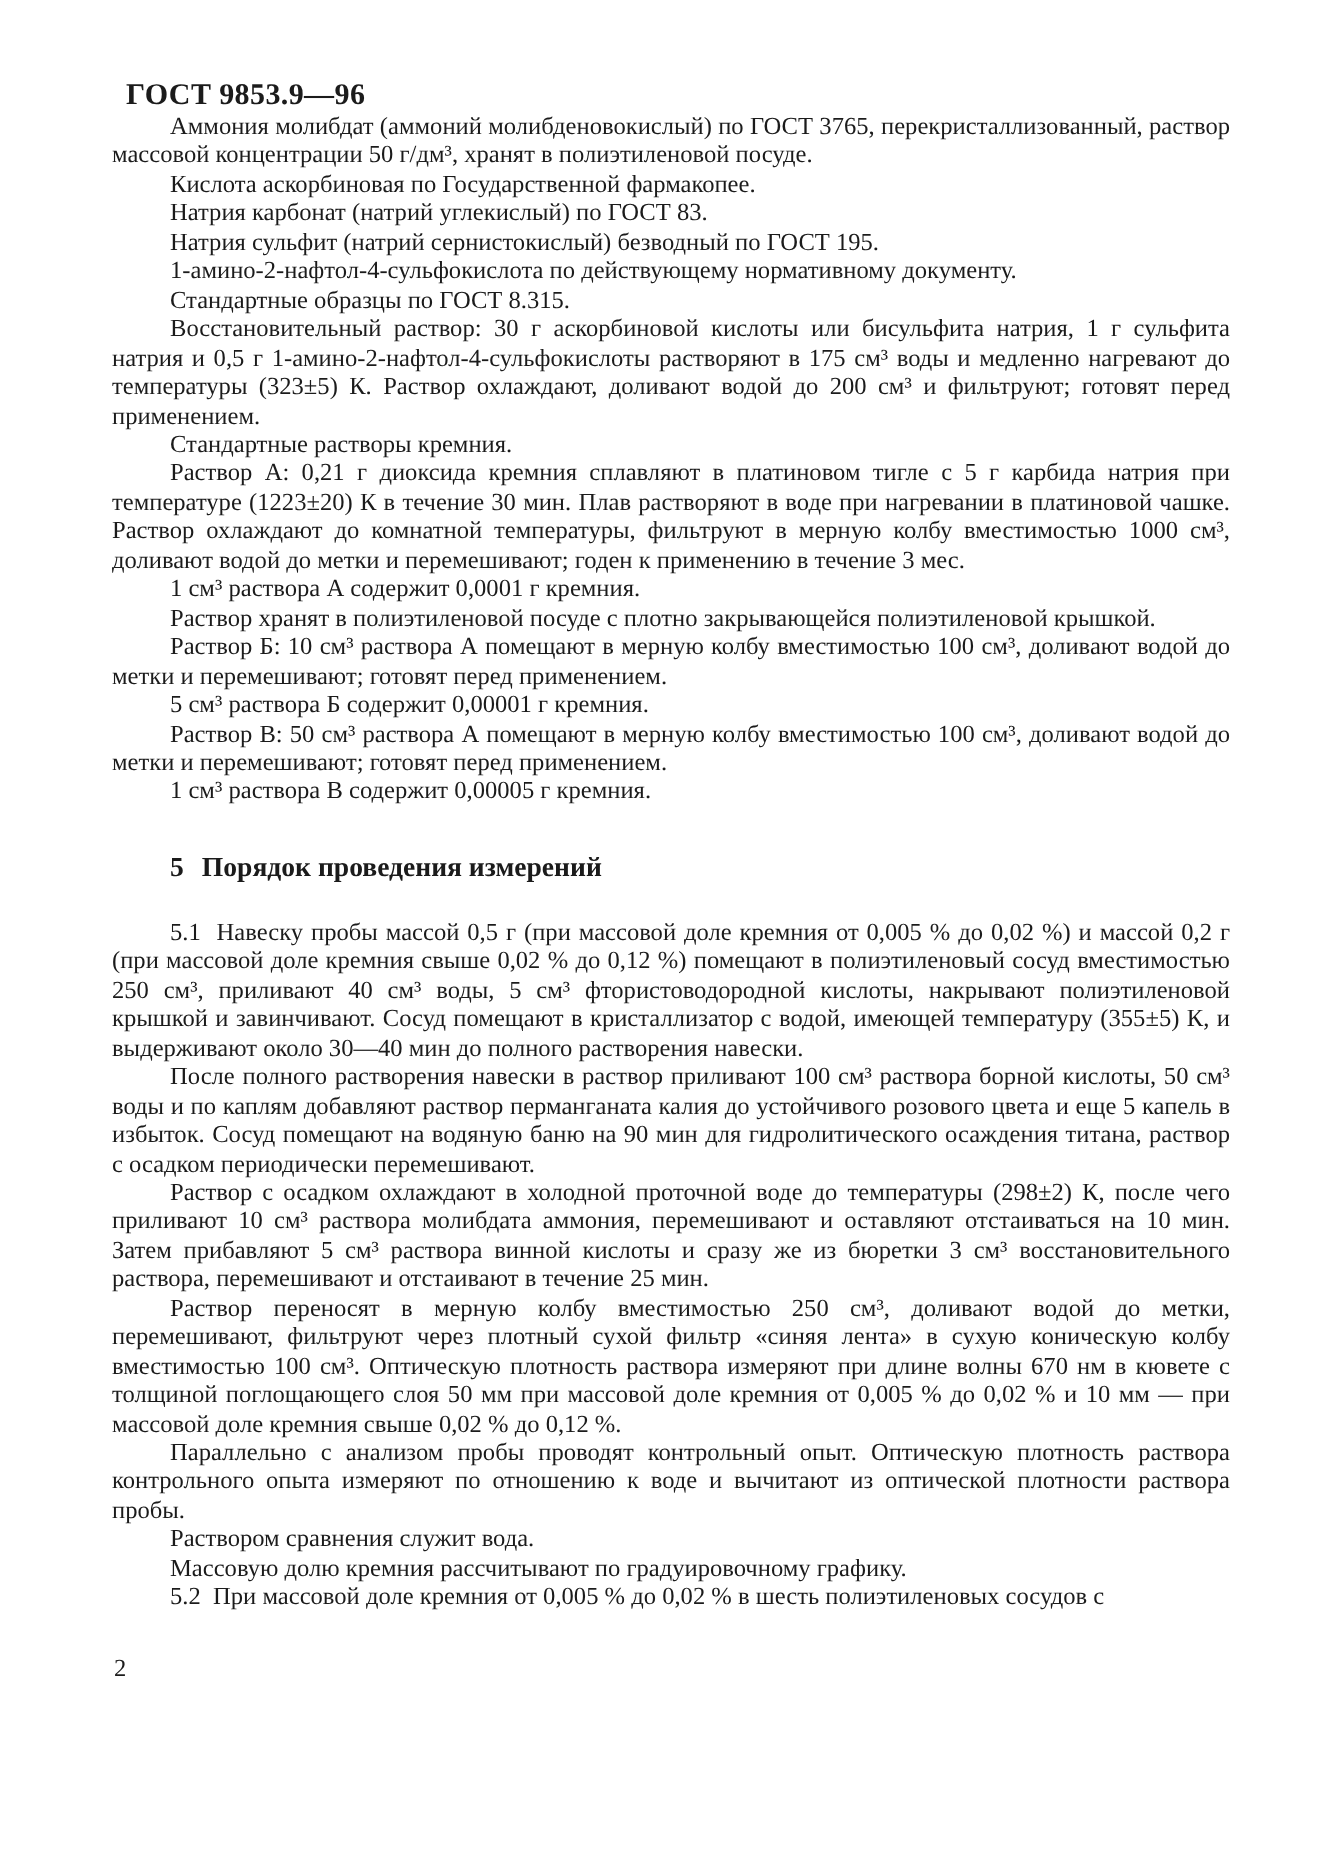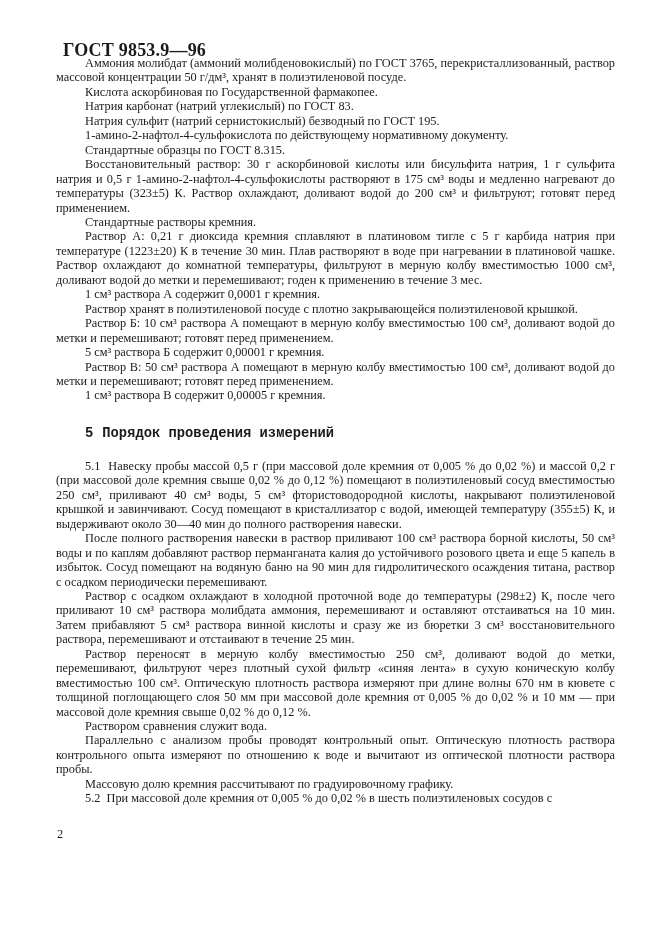--- a/index.html
+++ b/index.html
@@ -20,7 +20,7 @@
     position: absolute;
     left: 63px;
     top: 40px;
-    font-size: 18px;
+    font-size: 15px;
     font-weight: bold;
     letter-spacing: 0.2px;
     white-space: nowrap;

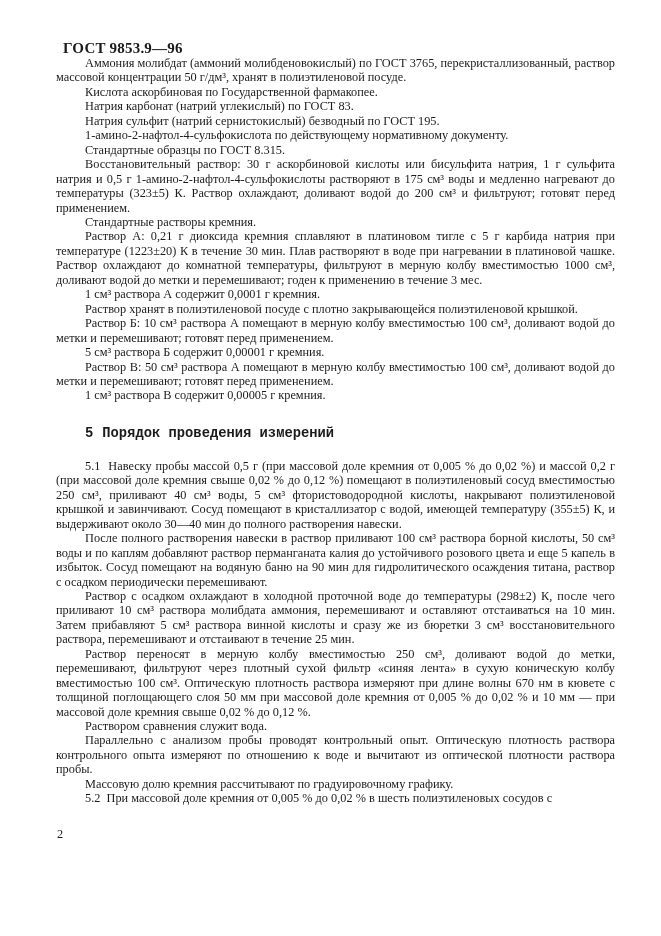--- a/index.html
+++ b/index.html
@@ -47,7 +47,6 @@
     line-height: 16px;
     font-weight: bold;
     text-align: left;
-    font-family: Liberation Mono, monospace;
   }
   .section-heading .section-number {
     margin-right: 9px;

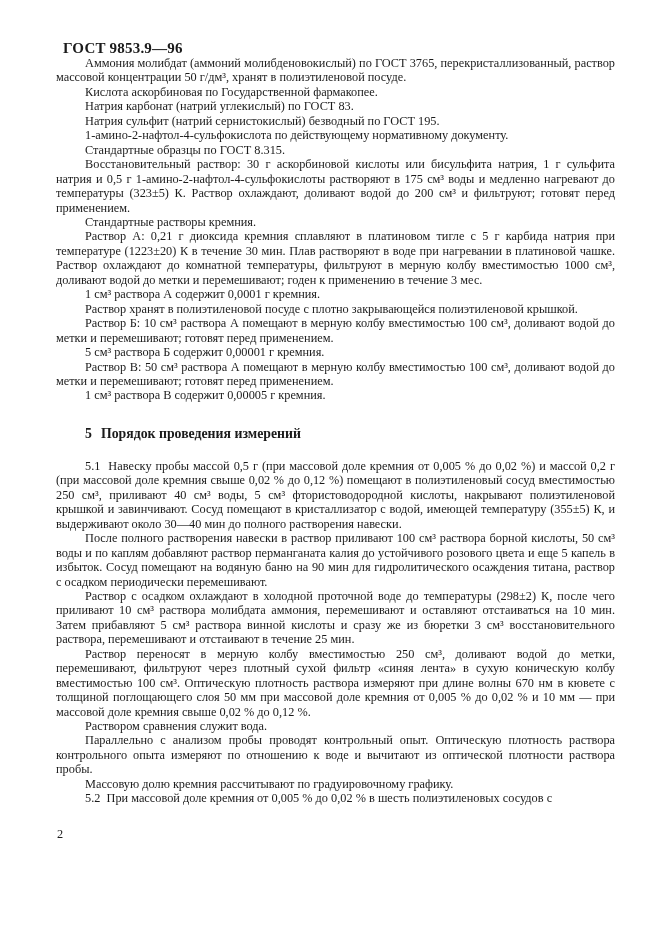--- a/index.html
+++ b/index.html
@@ -91,8 +91,8 @@
     <p>После полного растворения навески в раствор приливают 100 см³ раствора борной кислоты, 50 см³ воды и по каплям добавляют раствор перманганата калия до устойчивого розового цвета и еще 5 капель в избыток. Сосуд помещают на водяную баню на 90 мин для гидролитического осаждения титана, раствор с осадком периодически перемешивают.</p>
     <p>Раствор с осадком охлаждают в холодной проточной воде до температуры (298±2) К, после чего приливают 10 см³ раствора молибдата аммония, перемешивают и оставляют отстаиваться на 10 мин. Затем прибавляют 5 см³ раствора винной кислоты и сразу же из бюретки 3 см³ восстановительного раствора, перемешивают и отстаивают в течение 25 мин.</p>
     <p>Раствор переносят в мерную колбу вместимостью 250 см³, доливают водой до метки, перемешивают, фильтруют через плотный сухой фильтр «синяя лента» в сухую коническую колбу вместимостью 100 см³. Оптическую плотность раствора измеряют при длине волны 670 нм в кювете с толщиной поглощающего слоя 50 мм при массовой доле кремния от 0,005 % до 0,02 % и 10 мм — при массовой доле кремния свыше 0,02 % до 0,12 %.</p>
+    <p>Параллельно с анализом пробы проводят контрольный опыт. Оптическую плотность раствора контрольного опыта измеряют по отношению к воде и вычитают из оптической плотности раствора пробы.</p>
     <p>Раствором сравнения служит вода.</p>
-    <p>Параллельно с анализом пробы проводят контрольный опыт. Оптическую плотность раствора контрольного опыта измеряют по отношению к воде и вычитают из оптической плотности раствора пробы.</p>
     <p>Массовую долю кремния рассчитывают по градуировочному графику.</p>
     <p>5.2&nbsp; При массовой доле кремния от 0,005 % до 0,02 % в шесть полиэтиленовых сосудов с</p>
 

